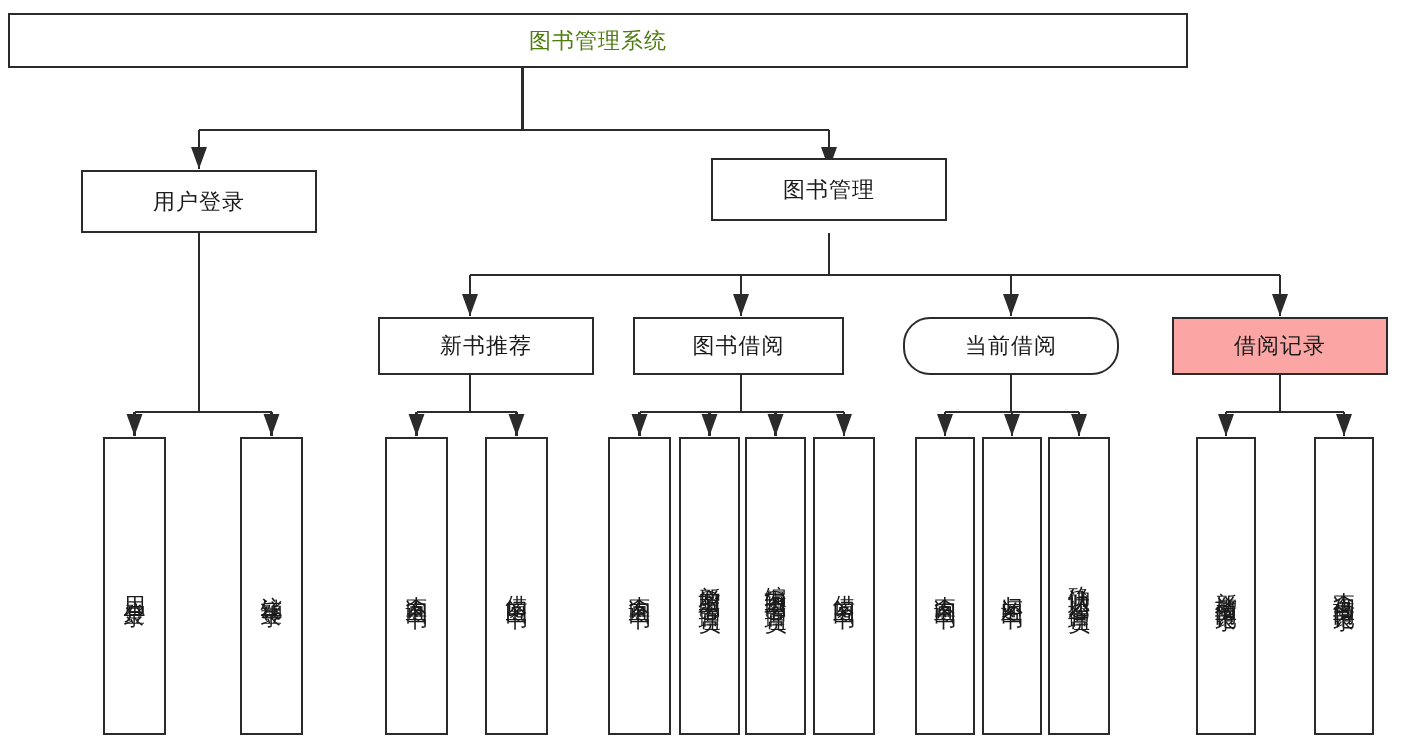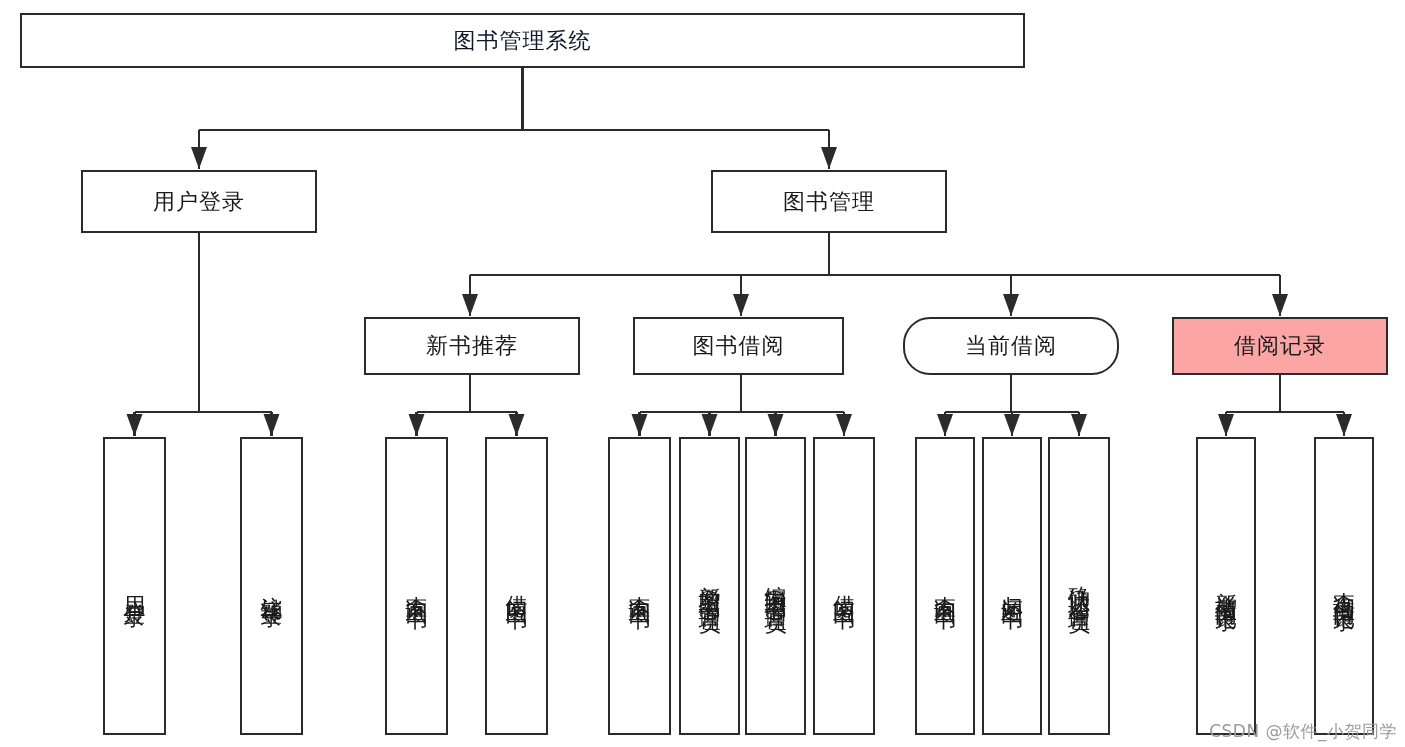--- a/index.html
+++ b/index.html
@@ -119,7 +119,7 @@
       <path d="M 1336 414 L 1352 414 L 1344 436 Z" fill="#2b2b2b"></path>
     </svg>
   <div id="nodes">
-      <div class="node h" style="left: 20px; top: 13px; width: 1005px; height: 55px; border-color: rgb(43, 43, 43); background: rgb(255, 255, 255); color: #0f172a;">
+      <div class="node h" style="left: 8px; top: 13px; width: 1180px; height: 55px; border-color: rgb(43, 43, 43); background: rgb(255, 255, 255); color: #4d7c0f;">
         <span class="htext">图书管理系统</span>
       </div>
       <div class="node h" style="left: 81px; top: 170px; width: 236px; height: 63px; border-color: rgb(43, 43, 43); background: rgb(255, 255, 255); color: rgb(26, 26, 26);">

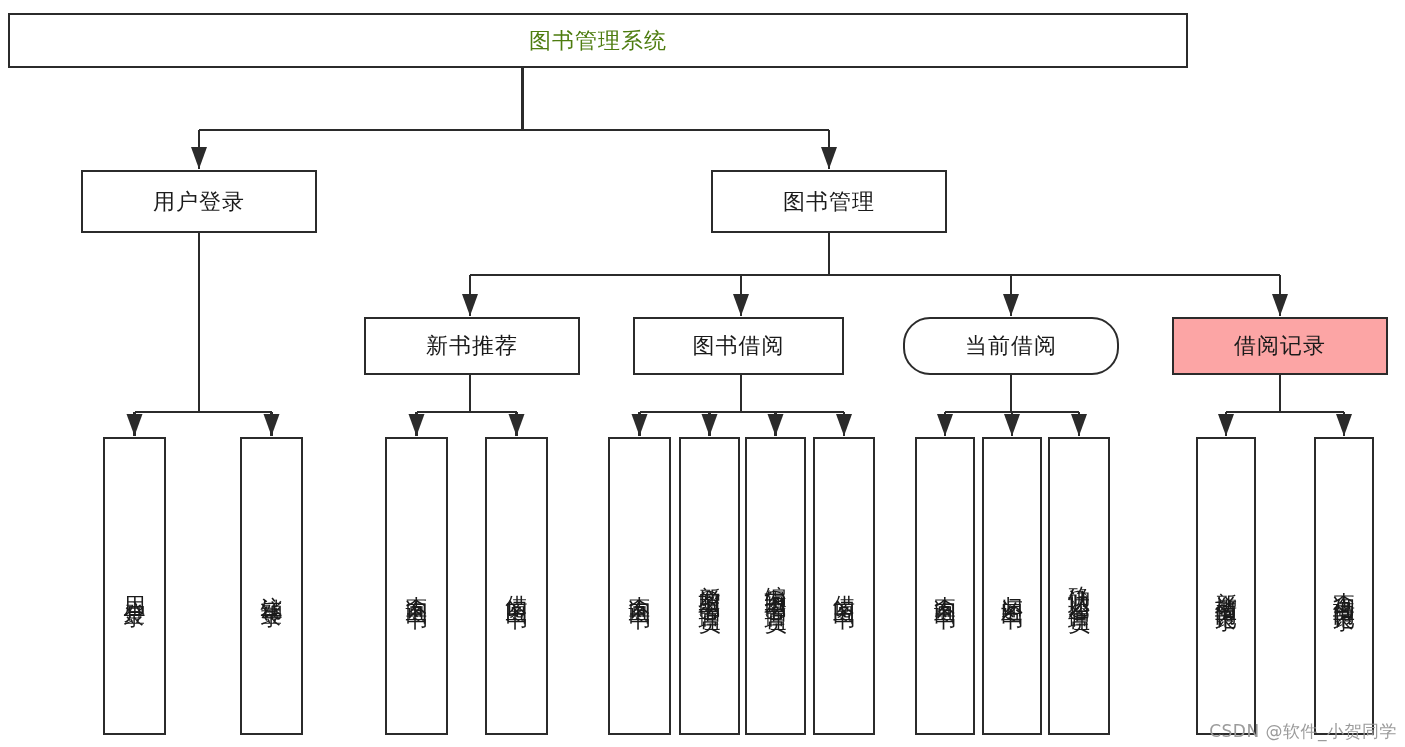--- a/index.html
+++ b/index.html
@@ -125,7 +125,7 @@
       <div class="node h" style="left: 81px; top: 170px; width: 236px; height: 63px; border-color: rgb(43, 43, 43); background: rgb(255, 255, 255); color: rgb(26, 26, 26);">
         <span class="htext">用户登录</span>
       </div>
-      <div class="node h" style="left: 711px; top: 170px; width: 236px; height: 63px; border-color: rgb(43, 43, 43); background: rgb(255, 255, 255); color: rgb(26, 26, 26);">
+      <div class="node h" style="left: 711px; top: 158px; width: 236px; height: 63px; border-color: rgb(43, 43, 43); background: rgb(255, 255, 255); color: rgb(26, 26, 26);">
         <span class="htext">图书管理</span>
       </div>
       <div class="node h" style="left: 364px; top: 317px; width: 216px; height: 58px; border-color: rgb(43, 43, 43); background: rgb(255, 255, 255); color: rgb(26, 26, 26); font-family: Liberation Mono, monospace;">

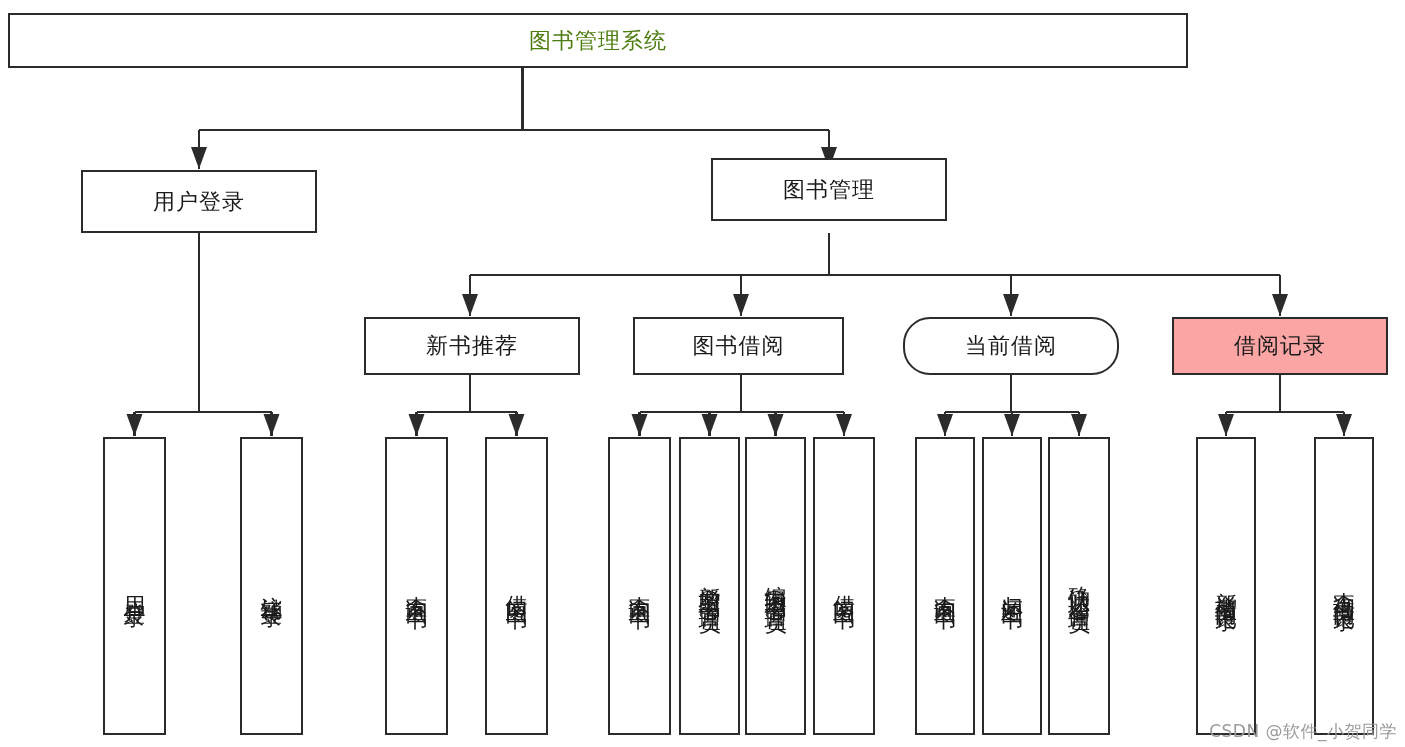--- a/index.html
+++ b/index.html
@@ -128,7 +128,7 @@
       <div class="node h" style="left: 711px; top: 158px; width: 236px; height: 63px; border-color: rgb(43, 43, 43); background: rgb(255, 255, 255); color: rgb(26, 26, 26);">
         <span class="htext">图书管理</span>
       </div>
-      <div class="node h" style="left: 364px; top: 317px; width: 216px; height: 58px; border-color: rgb(43, 43, 43); background: rgb(255, 255, 255); color: rgb(26, 26, 26); font-family: Liberation Mono, monospace;">
+      <div class="node h" style="left: 378px; top: 317px; width: 216px; height: 58px; border-color: rgb(43, 43, 43); background: rgb(255, 255, 255); color: rgb(26, 26, 26); font-family: Liberation Mono, monospace;">
         <span class="htext">新书推荐</span>
       </div>
       <div class="node h" style="left: 633px; top: 317px; width: 211px; height: 58px; border-color: rgb(43, 43, 43); background: rgb(255, 255, 255); color: rgb(26, 26, 26);">

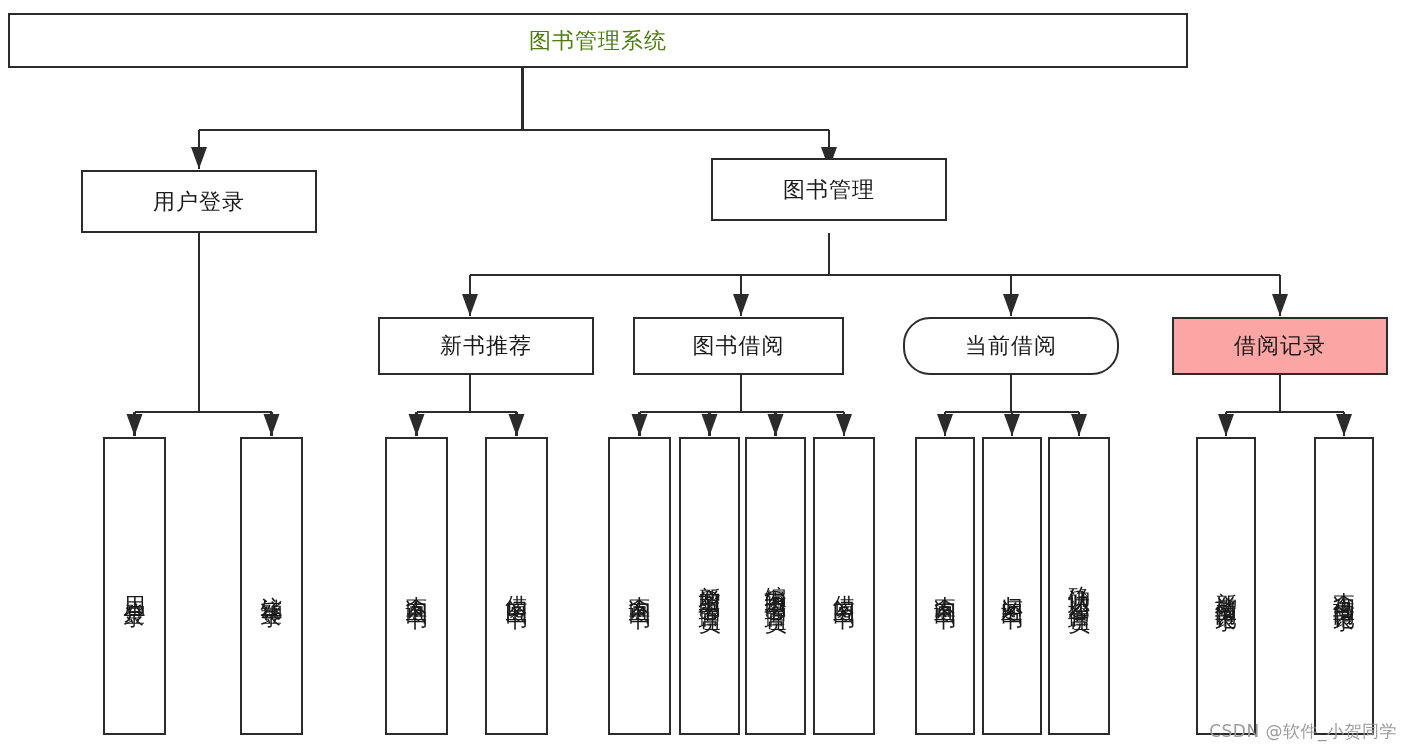--- a/index.html
+++ b/index.html
@@ -180,7 +180,6 @@
         <span class="vtext">查询借阅记录</span>
       </div>
     </div>
-  <div id="watermark">CSDN @软件_小贺同学</div>
 </div>
 
 </body></html>

